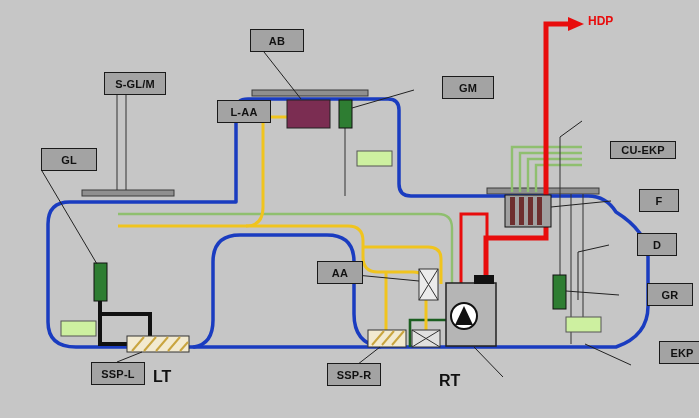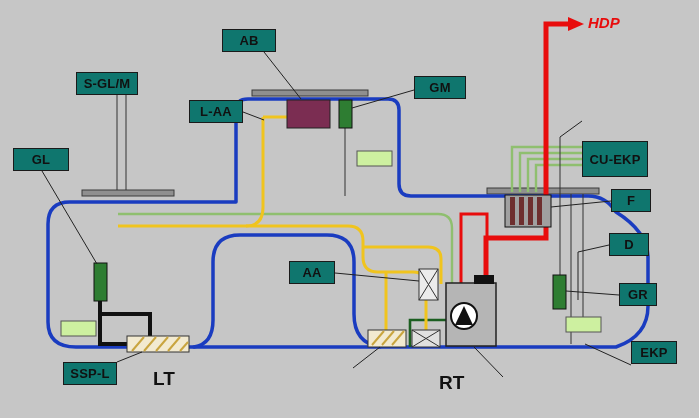--- a/index.html
+++ b/index.html
@@ -14,7 +14,7 @@
     font-size:13px;font-weight:700;color:#111;letter-spacing:.2px;white-space:nowrap;
   }
   .freetext{position:absolute;font-weight:800;color:#111;font-size:19px;}
-  .freetext.red{color:#e80c0c;font-size:15px;font-style:italic;}
+  .freetext.red{color:#e80c0c;font-size:12px;}
 </style>
 </head>
 <body>

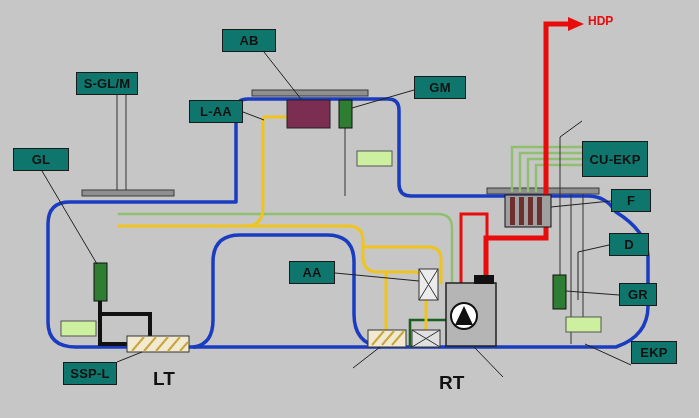--- a/index.html
+++ b/index.html
@@ -9,9 +9,9 @@
   }
   svg.layer{position:absolute;left:0;top:0;width:699px;height:418px;}
   .lbl{
-    position:absolute;box-sizing:border-box;background:#0f766e;border:1.4px solid #1a1a1a;
+    position:absolute;box-sizing:border-box;background:#a3a3a3;border:1.4px solid #1a1a1a;
     display:flex;align-items:center;justify-content:center;
-    font-size:13px;font-weight:700;color:#111;letter-spacing:.2px;white-space:nowrap;
+    font-size:11px;font-weight:700;color:#111;letter-spacing:.2px;white-space:nowrap;margin-left:28px;
   }
   .freetext{position:absolute;font-weight:800;color:#111;font-size:19px;}
   .freetext.red{color:#e80c0c;font-size:12px;}

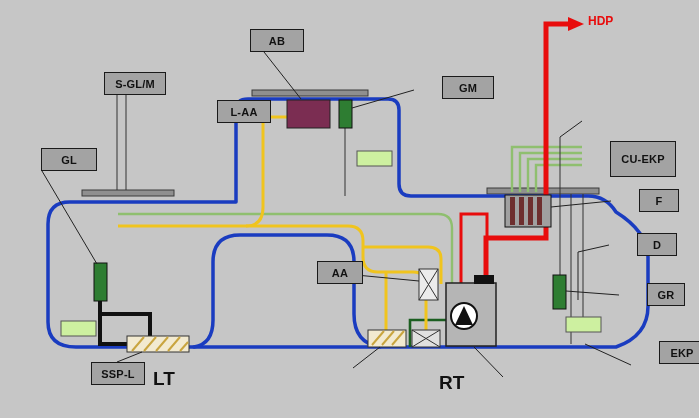--- a/index.html
+++ b/index.html
@@ -137,7 +137,7 @@
   <div class="lbl" style="left:189px;top:100px;width:54px;height:23px">L-AA</div>
   <div class="lbl" style="left:414px;top:76px;width:52px;height:23px">GM</div>
   <div class="lbl" style="left:13px;top:148px;width:56px;height:23px">GL</div>
-  <div class="lbl" style="left:582px;top:141px;width:66px;height:36px">CU-EKP</div>
+  <div class="lbl" style="left:582px;top:141px;width:66px;height:18px">CU-EKP</div>
   <div class="lbl" style="left:611px;top:189px;width:40px;height:23px">F</div>
   <div class="lbl" style="left:609px;top:233px;width:40px;height:23px">D</div>
   <div class="lbl" style="left:619px;top:283px;width:38px;height:23px">GR</div>

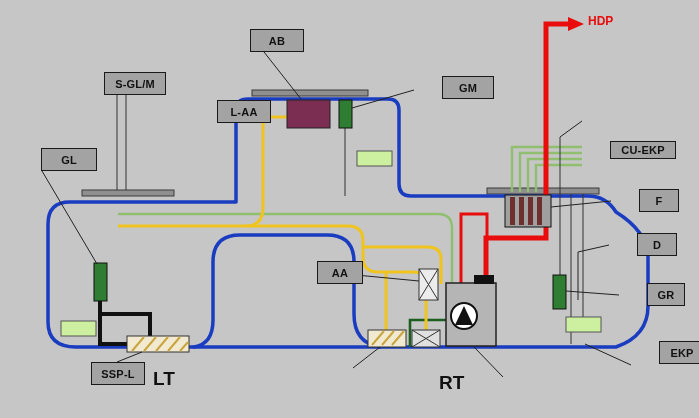--- a/index.html
+++ b/index.html
@@ -140,7 +140,7 @@
   <div class="lbl" style="left:582px;top:141px;width:66px;height:18px">CU-EKP</div>
   <div class="lbl" style="left:611px;top:189px;width:40px;height:23px">F</div>
   <div class="lbl" style="left:609px;top:233px;width:40px;height:23px">D</div>
-  <div class="lbl" style="left:619px;top:283px;width:38px;height:23px">GR</div>
+  <div class="lbl" style="left:619px;top:283px;width:46px;height:23px">GR</div>
   <div class="lbl" style="left:289px;top:261px;width:46px;height:23px">AA</div>
   <div class="lbl" style="left:63px;top:362px;width:54px;height:23px">SSP-L</div>
   <div class="lbl" style="left:631px;top:341px;width:46px;height:23px">EKP</div>

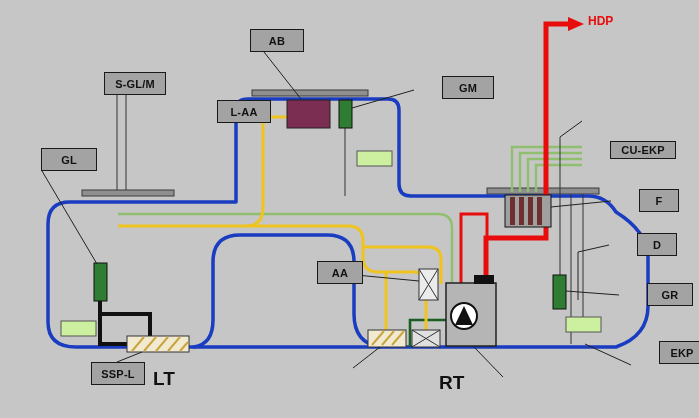--- a/index.html
+++ b/index.html
@@ -13,7 +13,7 @@
     display:flex;align-items:center;justify-content:center;
     font-size:11px;font-weight:700;color:#111;letter-spacing:.2px;white-space:nowrap;margin-left:28px;
   }
-  .freetext{position:absolute;font-weight:800;color:#111;font-size:19px;}
+  .freetext{position:absolute;font-weight:800;color:#111;font-size:16px;}
   .freetext.red{color:#e80c0c;font-size:12px;}
 </style>
 </head>

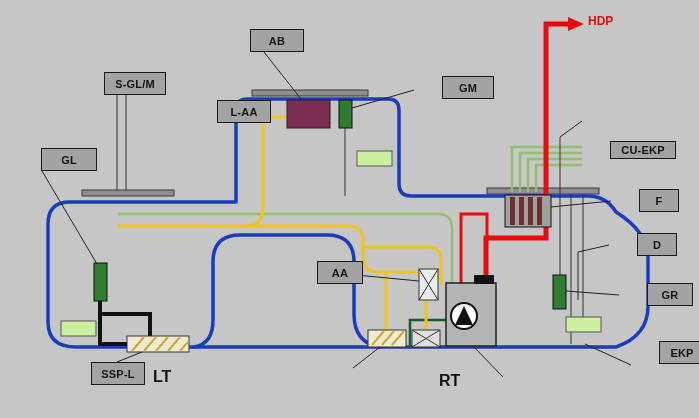--- a/index.html
+++ b/index.html
@@ -143,6 +143,7 @@
   <div class="lbl" style="left:619px;top:283px;width:46px;height:23px">GR</div>
   <div class="lbl" style="left:289px;top:261px;width:46px;height:23px">AA</div>
   <div class="lbl" style="left:63px;top:362px;width:54px;height:23px">SSP-L</div>
+  <div class="lbl" style="left:299px;top:363px;width:54px;height:23px">SSP-R</div>
   <div class="lbl" style="left:631px;top:341px;width:46px;height:23px">EKP</div>
 
   <div class="freetext red" style="left:588px;top:14px">HDP</div>

